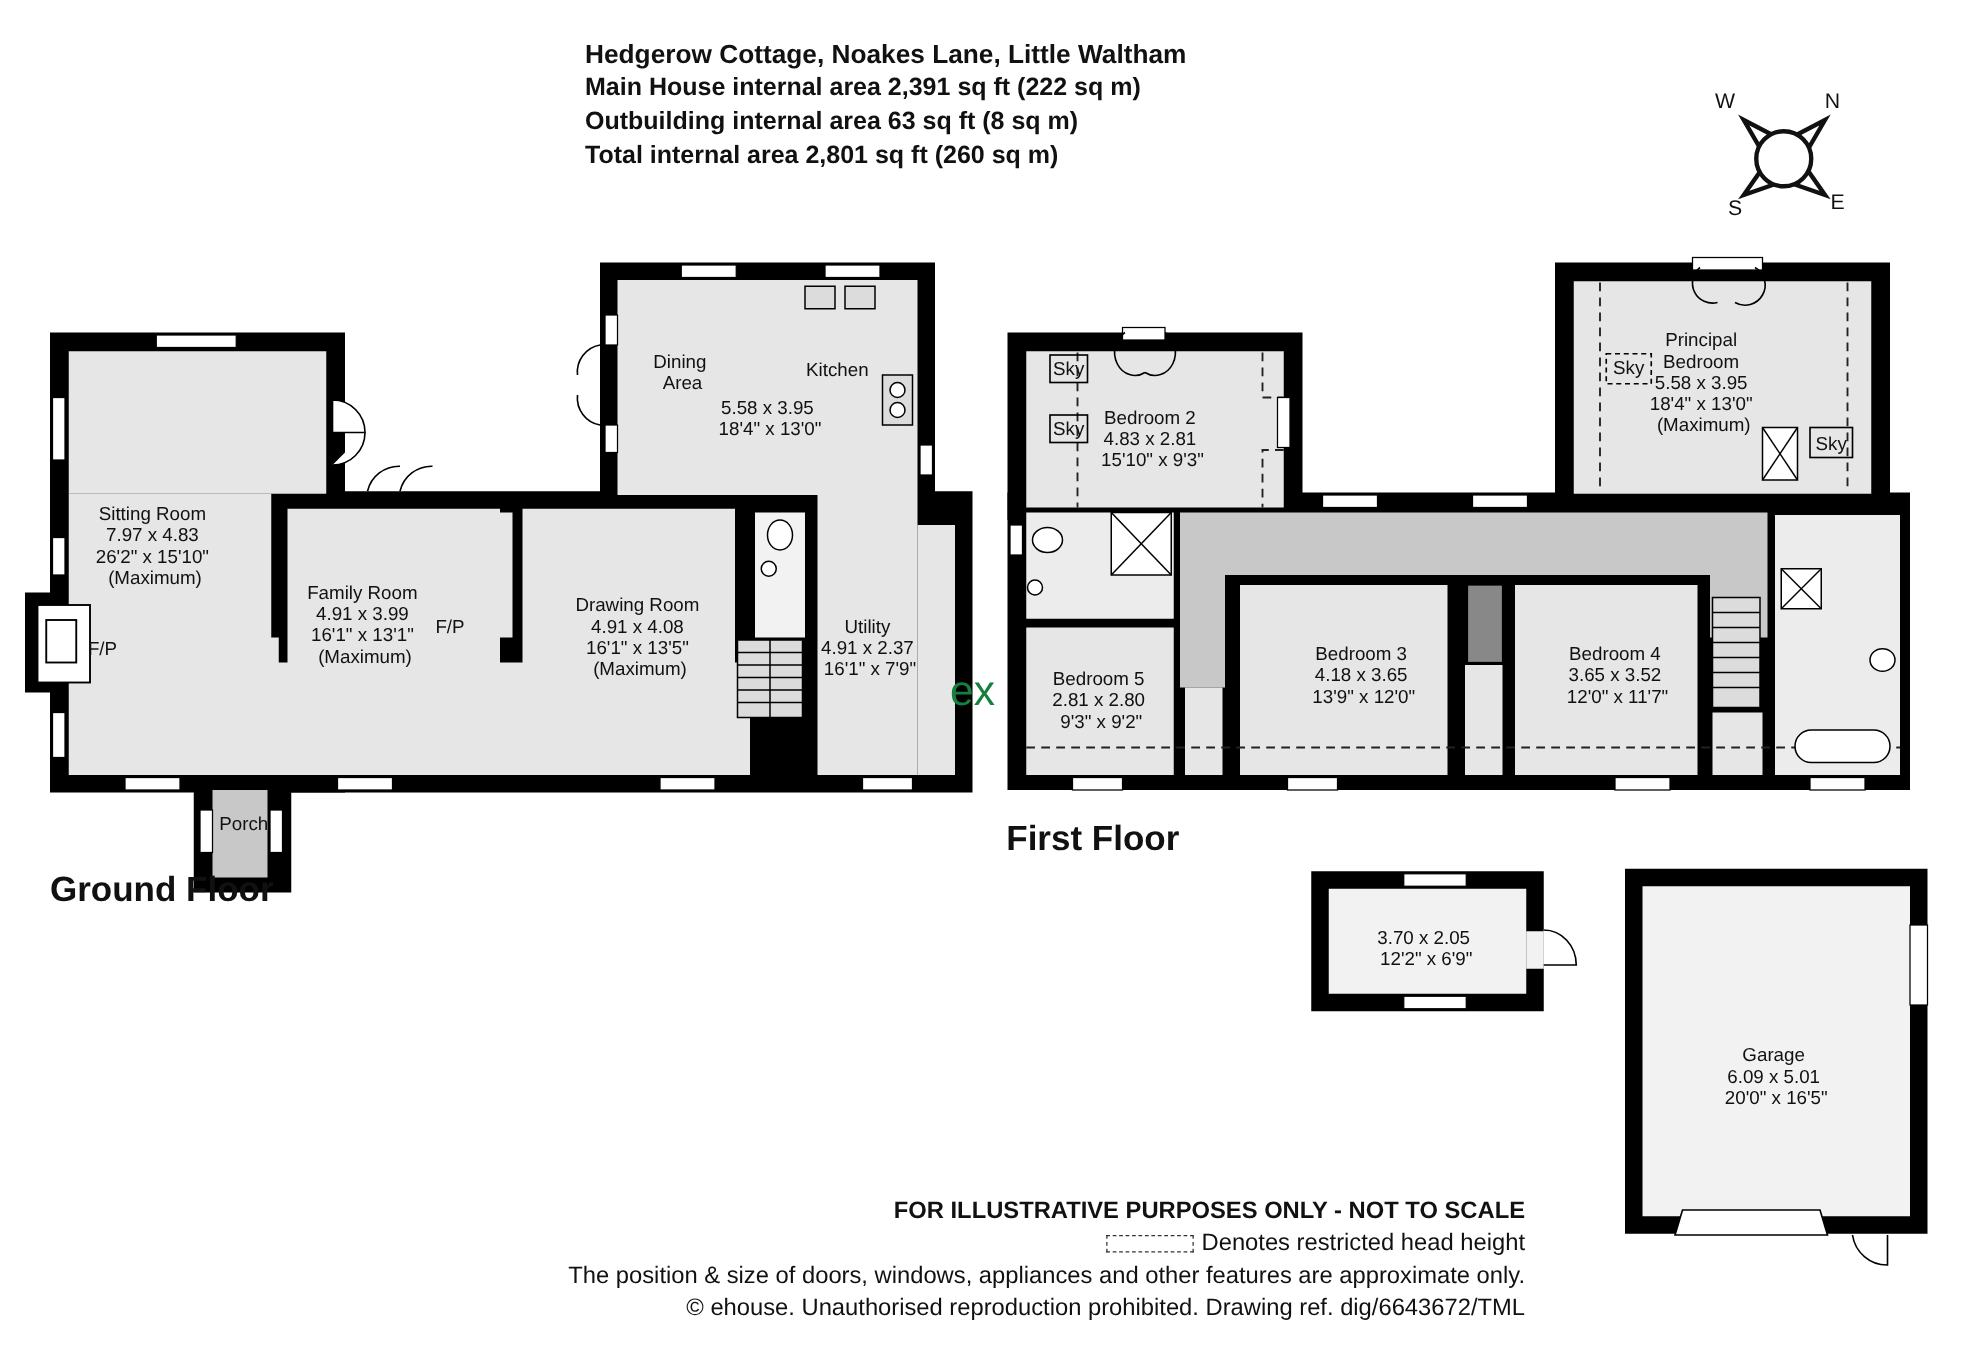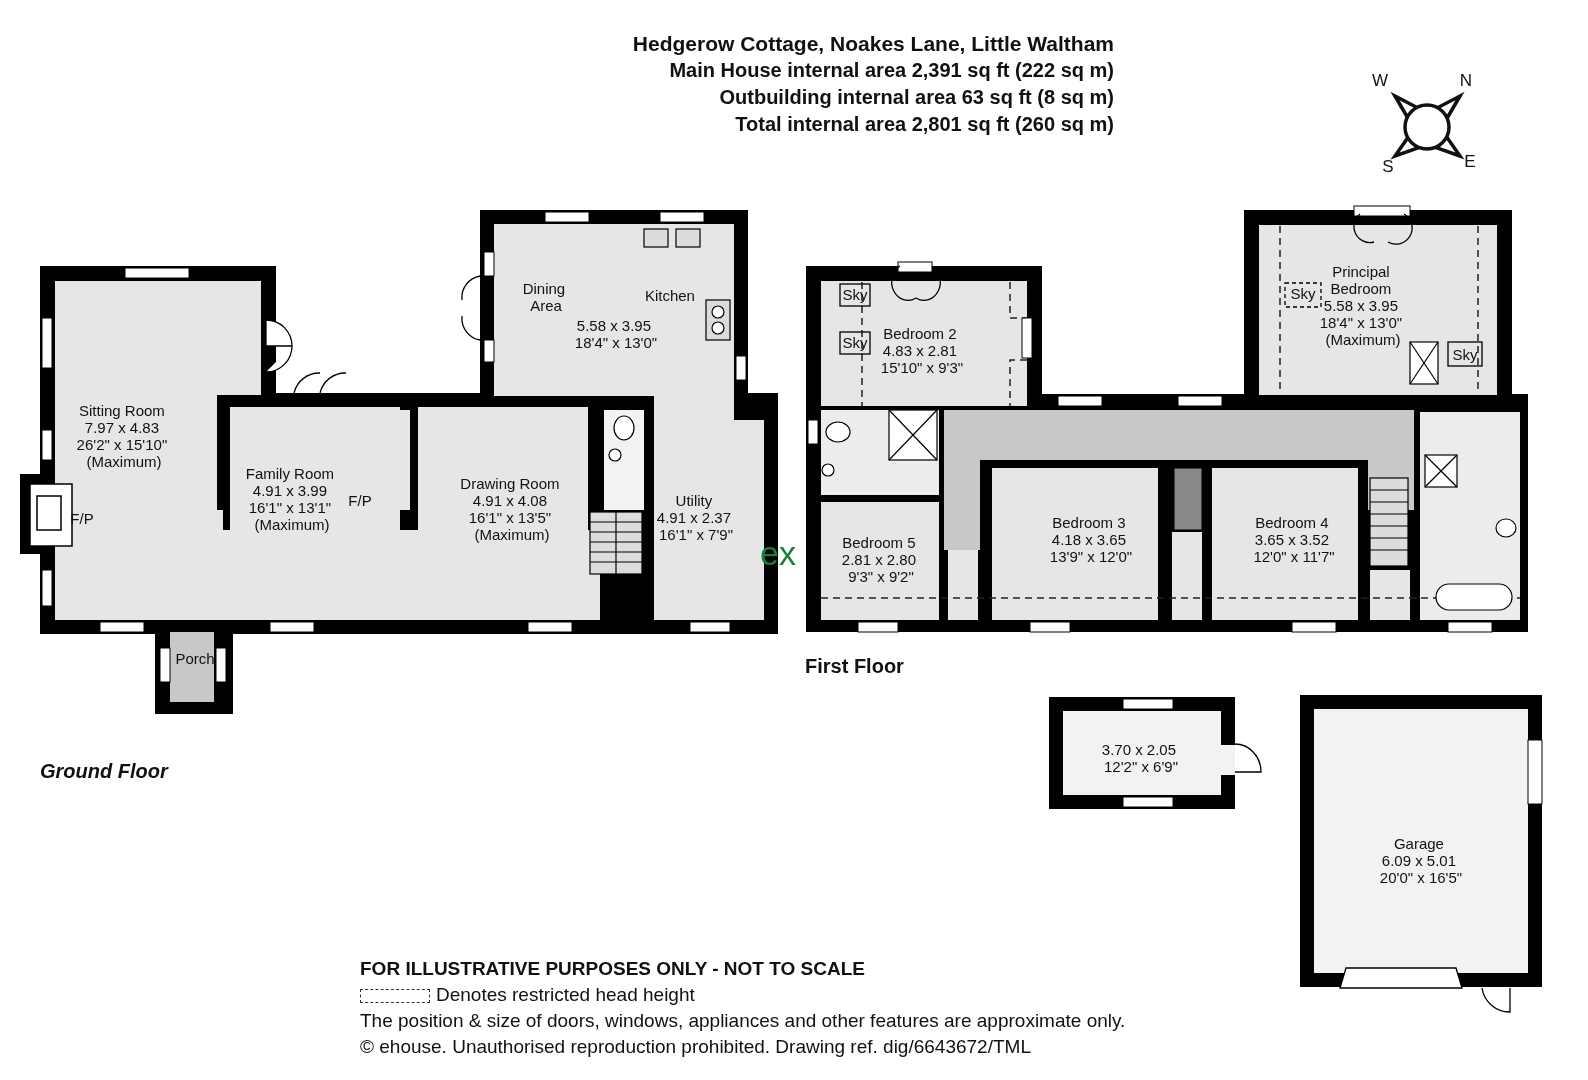--- a/index.html
+++ b/index.html
@@ -4,7 +4,7 @@
 <style>
   html, body { margin:0; padding:0; background:#ffffff; }
   body { width:1588px; height:1080px; position:relative; overflow:hidden; font-family:"Liberation Sans", sans-serif; color:#111; }
-  .header { position:absolute; top:30px; left:514px; width:600px; text-align:right; font-weight:bold; font-size:20px; line-height:27px; }
+  .header { position:absolute; top:30px; left:468px; width:600px; text-align:left; font-weight:bold; font-size:20px; line-height:27px; }
   .header .t1 { font-size:21px; }
   .footer { position:absolute; top:956px; left:360px; width:860px; text-align:left; font-size:19px; line-height:26px; }
   .footer .f1 { font-weight:bold; }

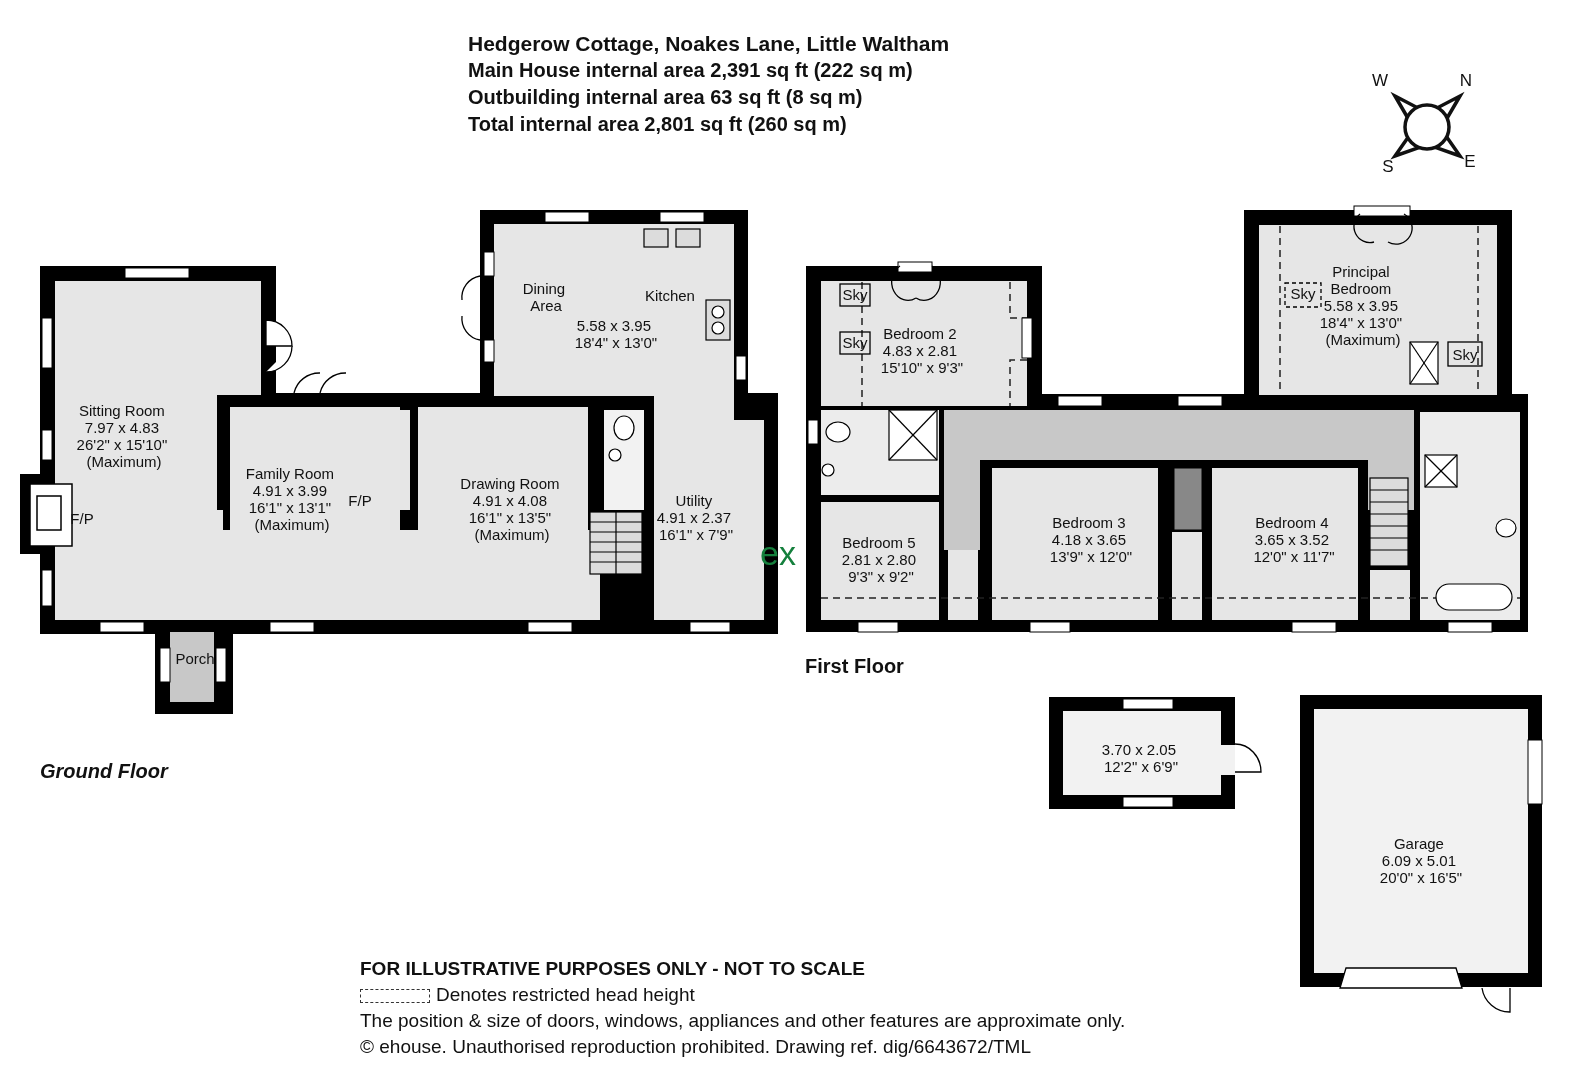--- a/index.html
+++ b/index.html
@@ -9,7 +9,7 @@
   .footer { position:absolute; top:956px; left:360px; width:860px; text-align:left; font-size:19px; line-height:26px; }
   .footer .f1 { font-weight:bold; }
   .legend-box { display:inline-block; width:68px; height:12px; border:1.5px dashed #333; vertical-align:middle; margin-right:6px; }
-  .floor-label { position:absolute; font-weight:bold; font-size:20px; }
+  .floor-label { position:absolute; font-weight:bold; font-size:28px; }
   svg { position:absolute; left:0; top:0; }
   .rlabel { font-family:"Liberation Sans", sans-serif; font-size:15px; fill:#111; text-anchor:middle; }
   .compass-l { font-family:"Liberation Sans", sans-serif; font-size:17px; fill:#111; text-anchor:middle; }

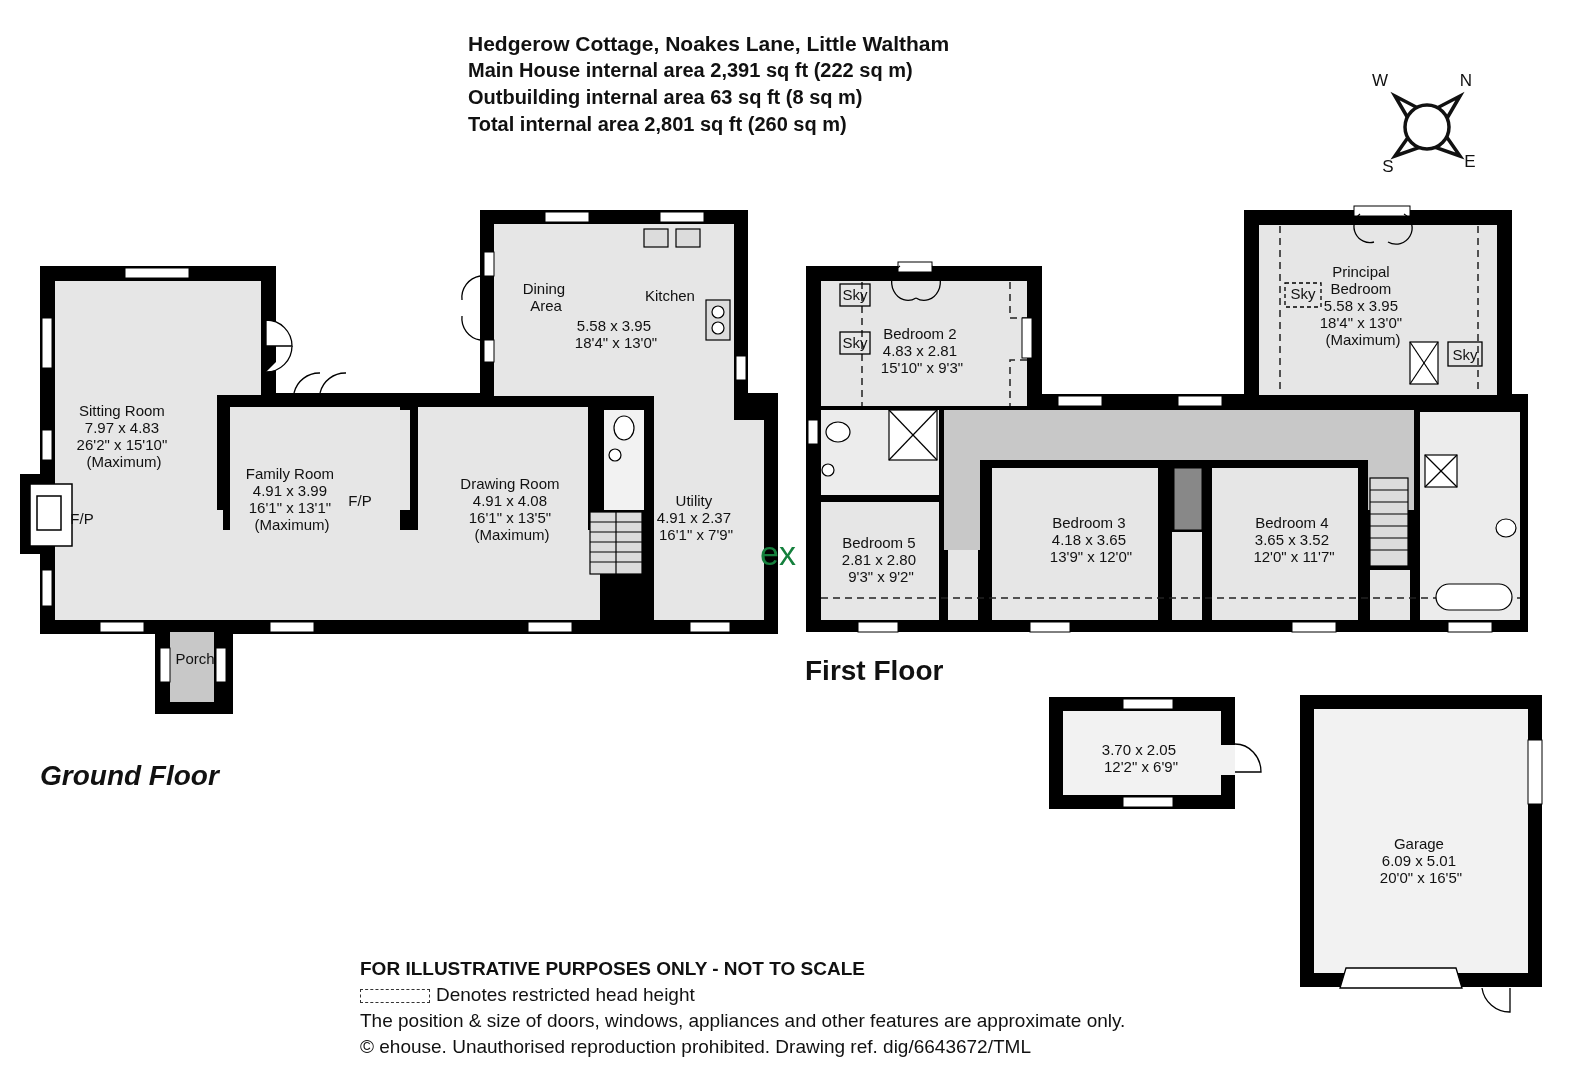--- a/index.html
+++ b/index.html
@@ -288,7 +288,7 @@
 </svg>
 
 <div class="wm">ex</div>
-<div class="floor-label" style="left:40px; top:760px;font-style:italic;">Ground Floor</div>
+<div class="floor-label" style="left:40px; top:696px;">Ground Floor</div>
 <div class="floor-label" style="left:805px; top:655px;">First Floor</div>
 
 <div class="footer">

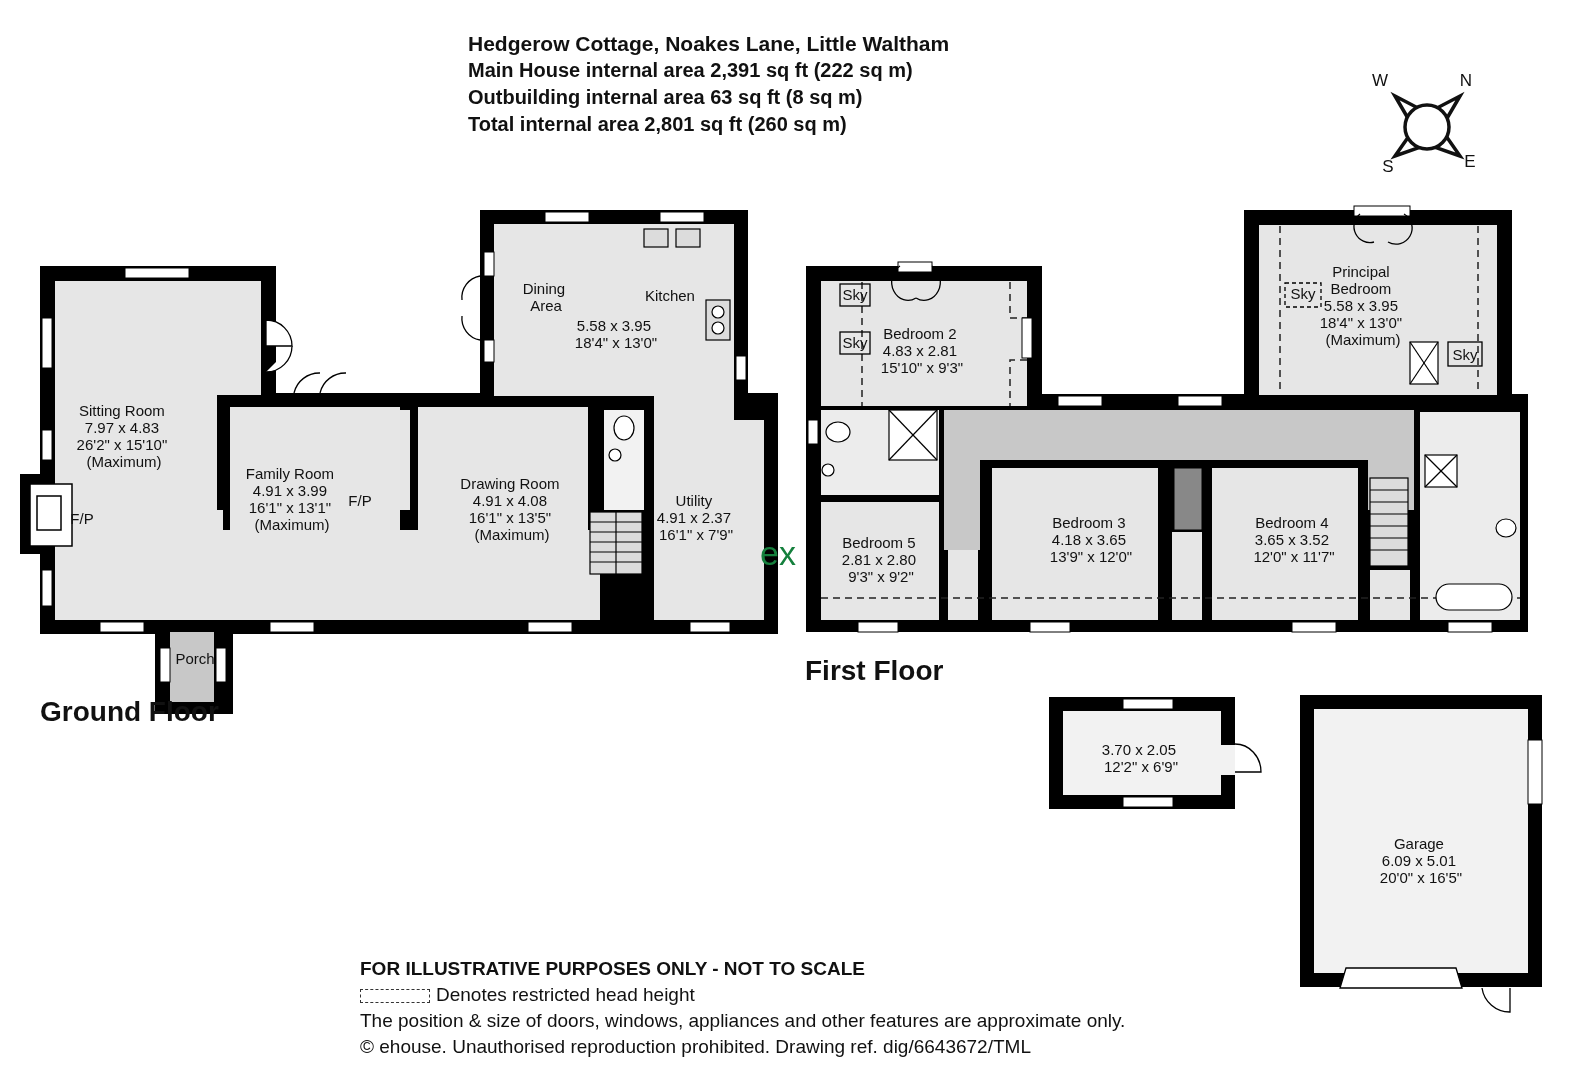--- a/index.html
+++ b/index.html
@@ -6,7 +6,7 @@
   body { width:1588px; height:1080px; position:relative; overflow:hidden; font-family:"Liberation Sans", sans-serif; color:#111; }
   .header { position:absolute; top:30px; left:468px; width:600px; text-align:left; font-weight:bold; font-size:20px; line-height:27px; }
   .header .t1 { font-size:21px; }
-  .footer { position:absolute; top:956px; left:360px; width:860px; text-align:left; font-size:19px; line-height:26px; }
+  .footer { position:absolute; top:956px; left:360px; width:860px; text-align:right; font-size:19px; line-height:26px; }
   .footer .f1 { font-weight:bold; }
   .legend-box { display:inline-block; width:68px; height:12px; border:1.5px dashed #333; vertical-align:middle; margin-right:6px; }
   .floor-label { position:absolute; font-weight:bold; font-size:28px; }

